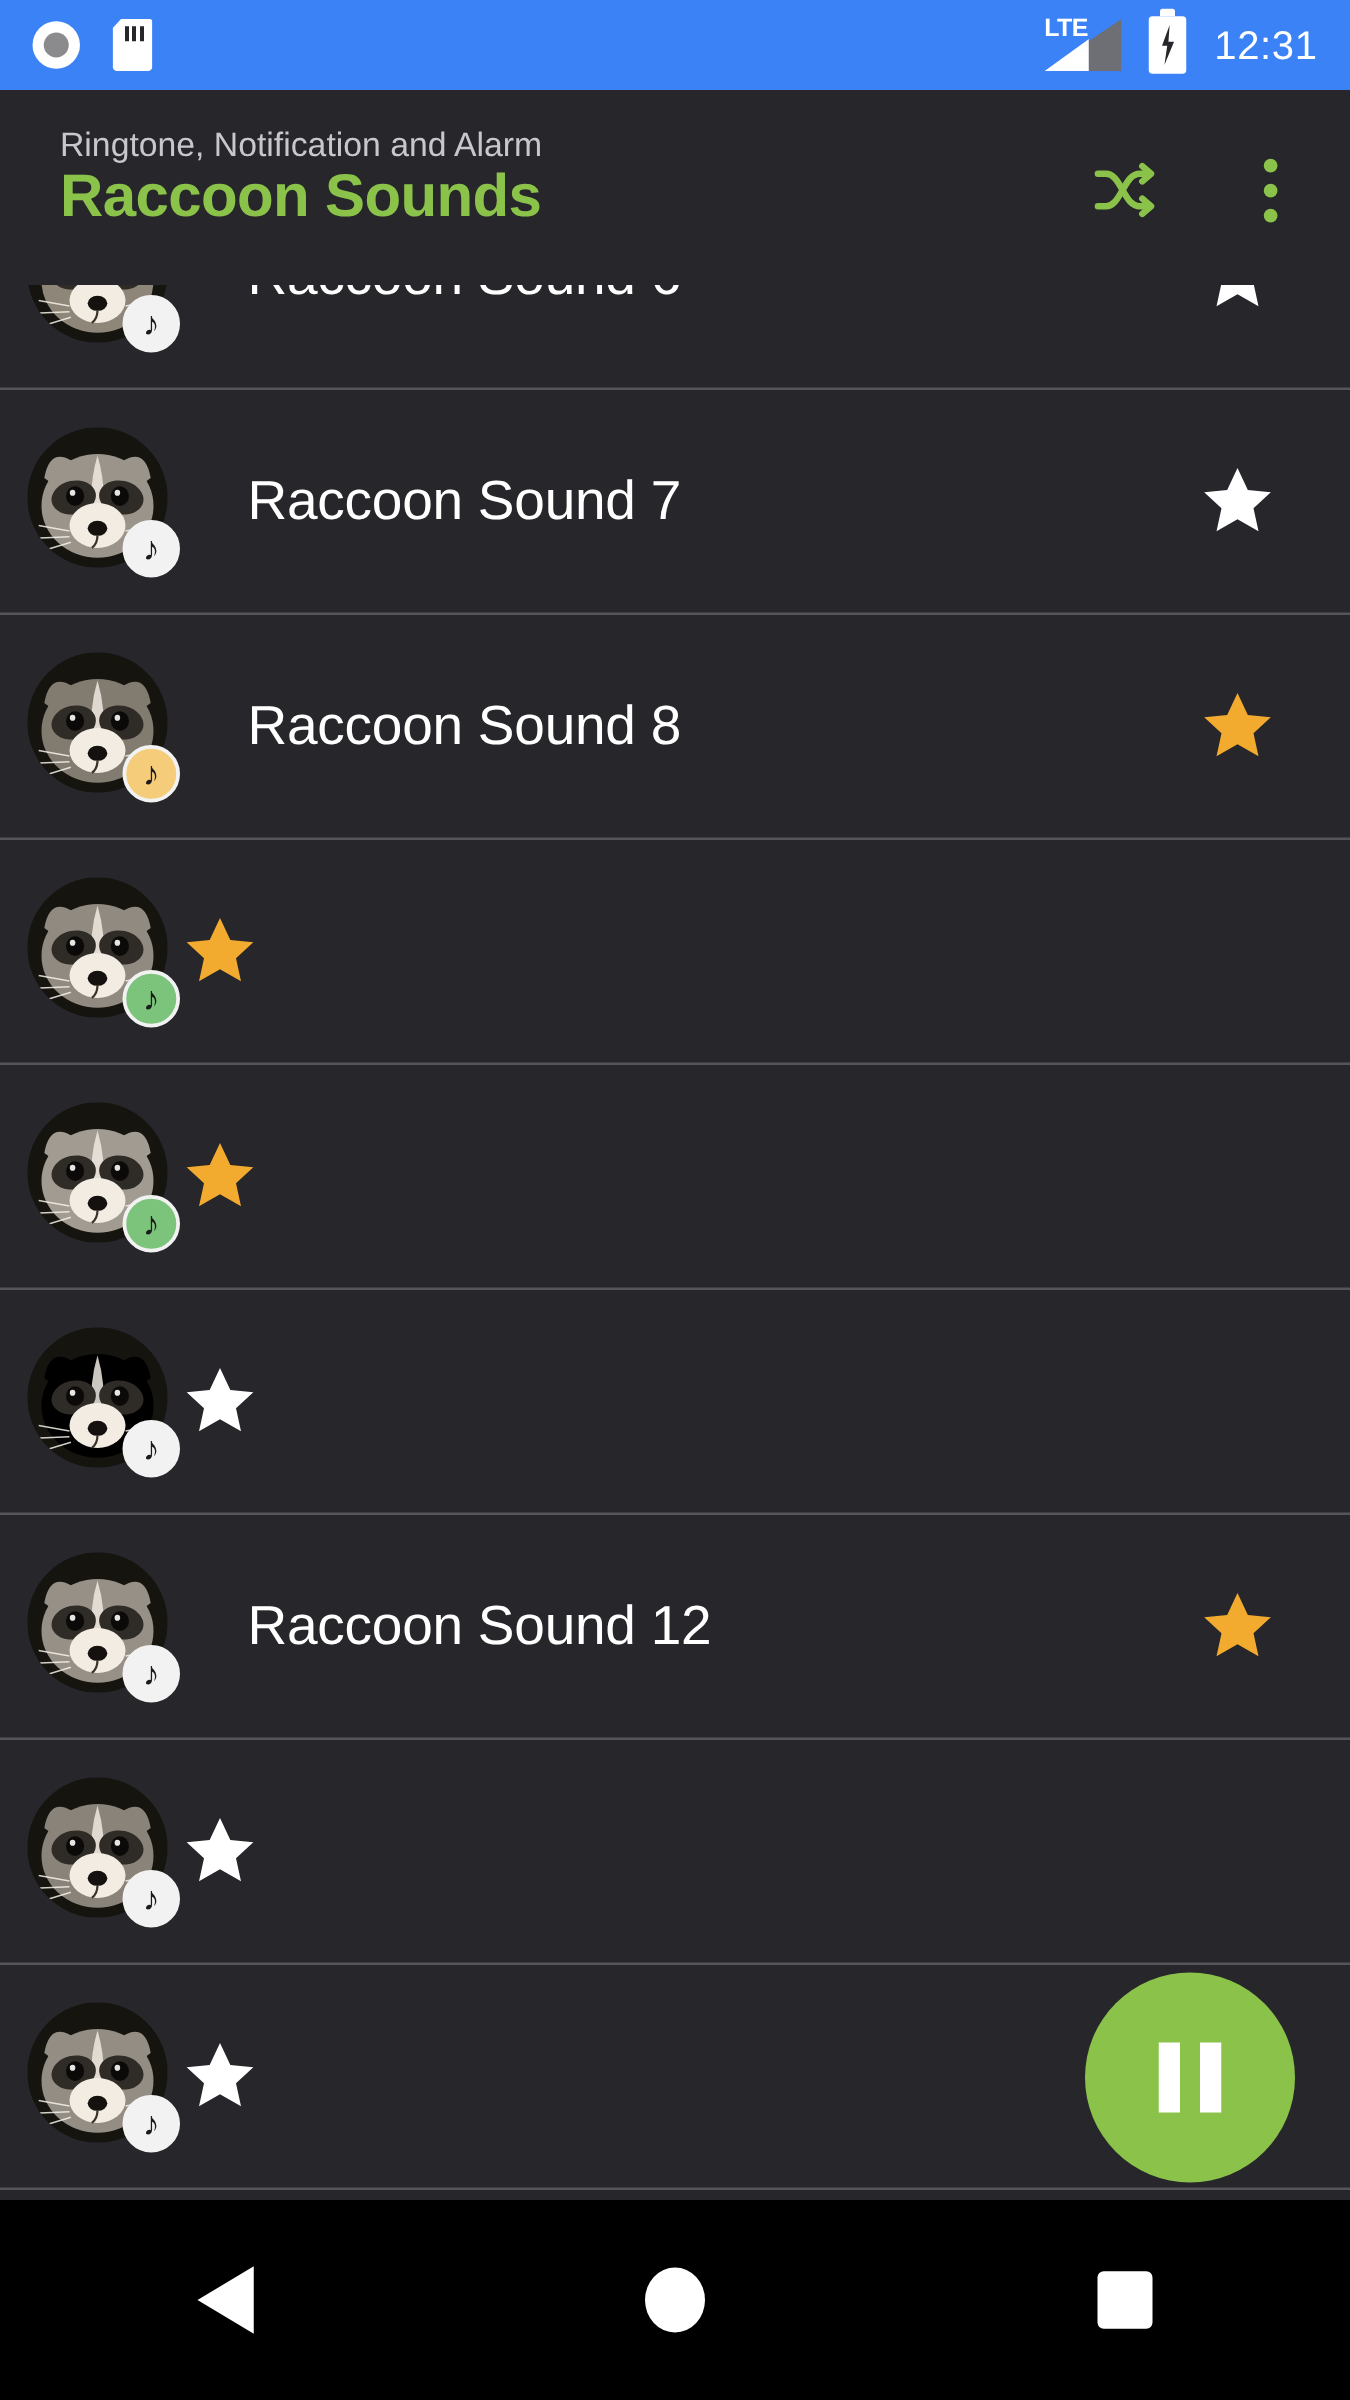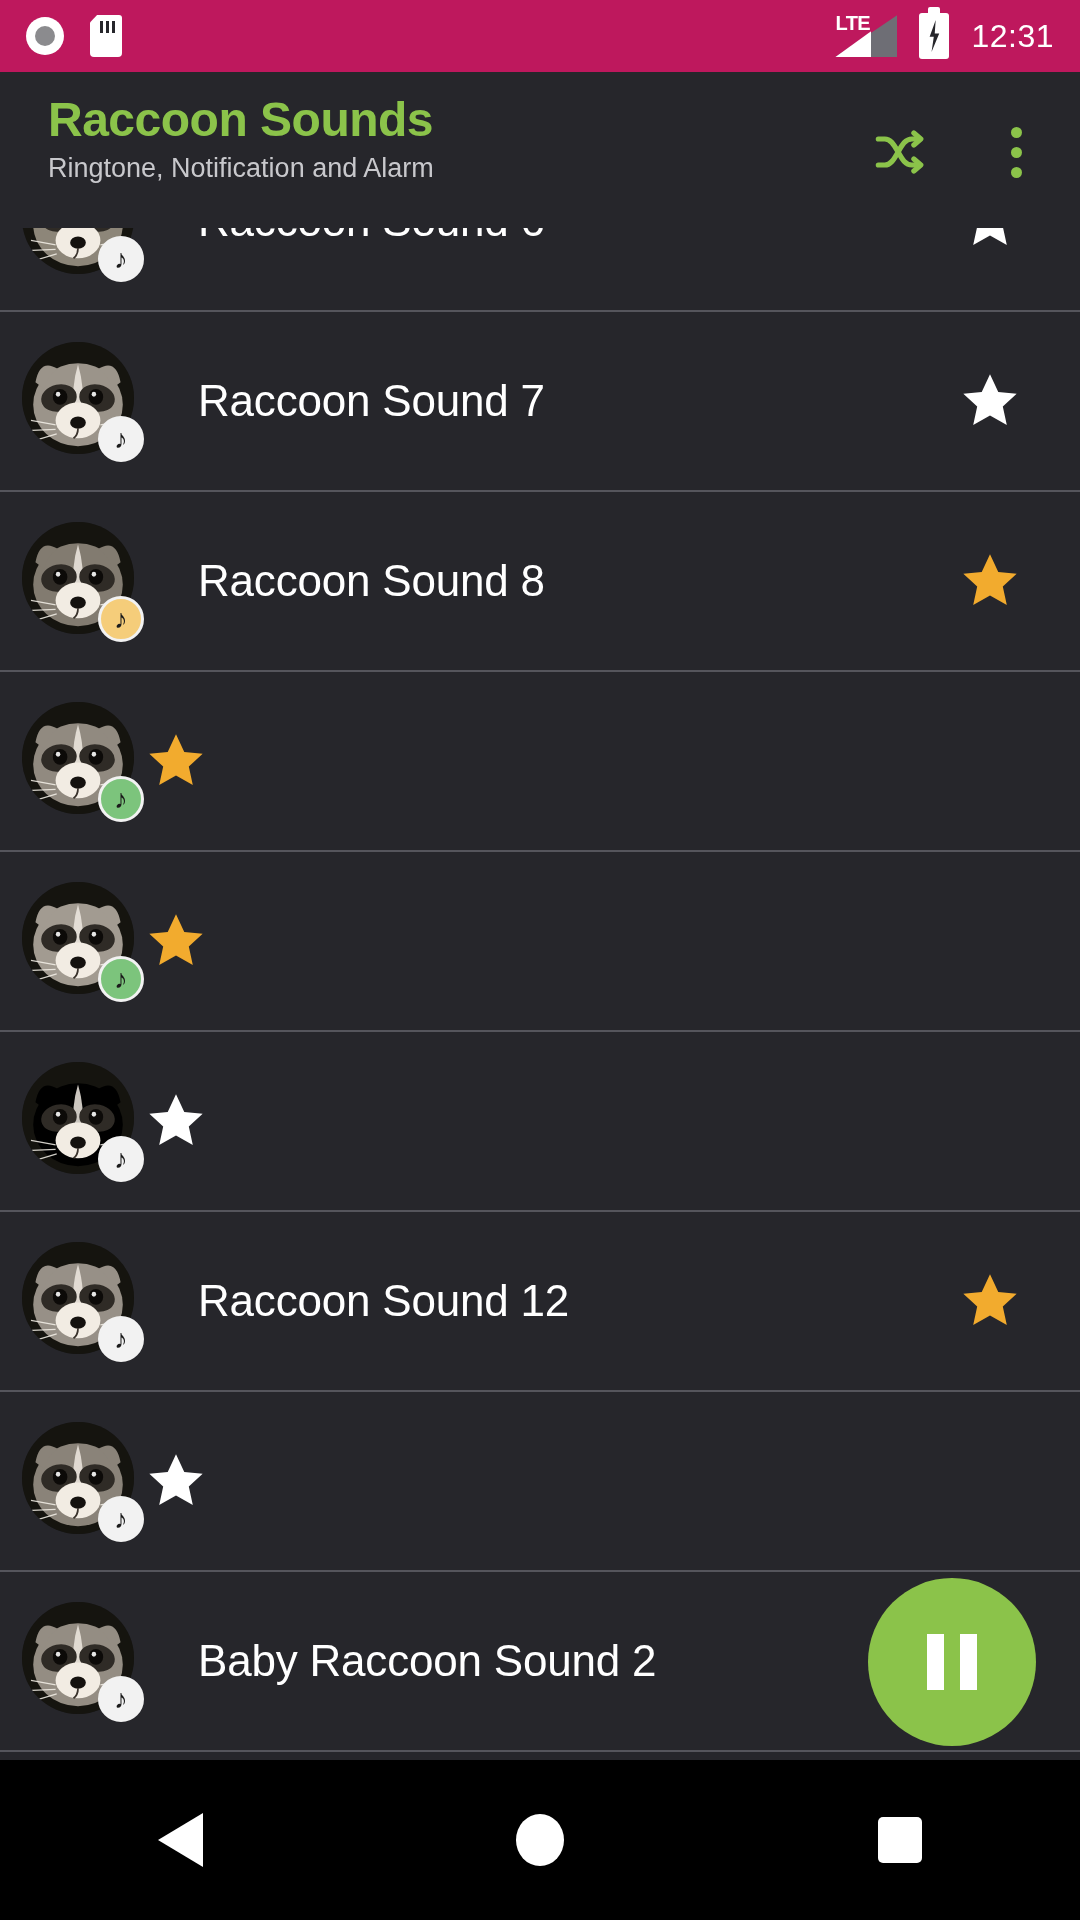--- a/index.html
+++ b/index.html
@@ -19,7 +19,7 @@
   #statusbar {
     position:absolute; top:0; left:0;
     width:1080px; height:72px;
-    background:#be185d;
+    background:#3b82f6;
     display:flex; align-items:center;
     padding:0 26px;
   }

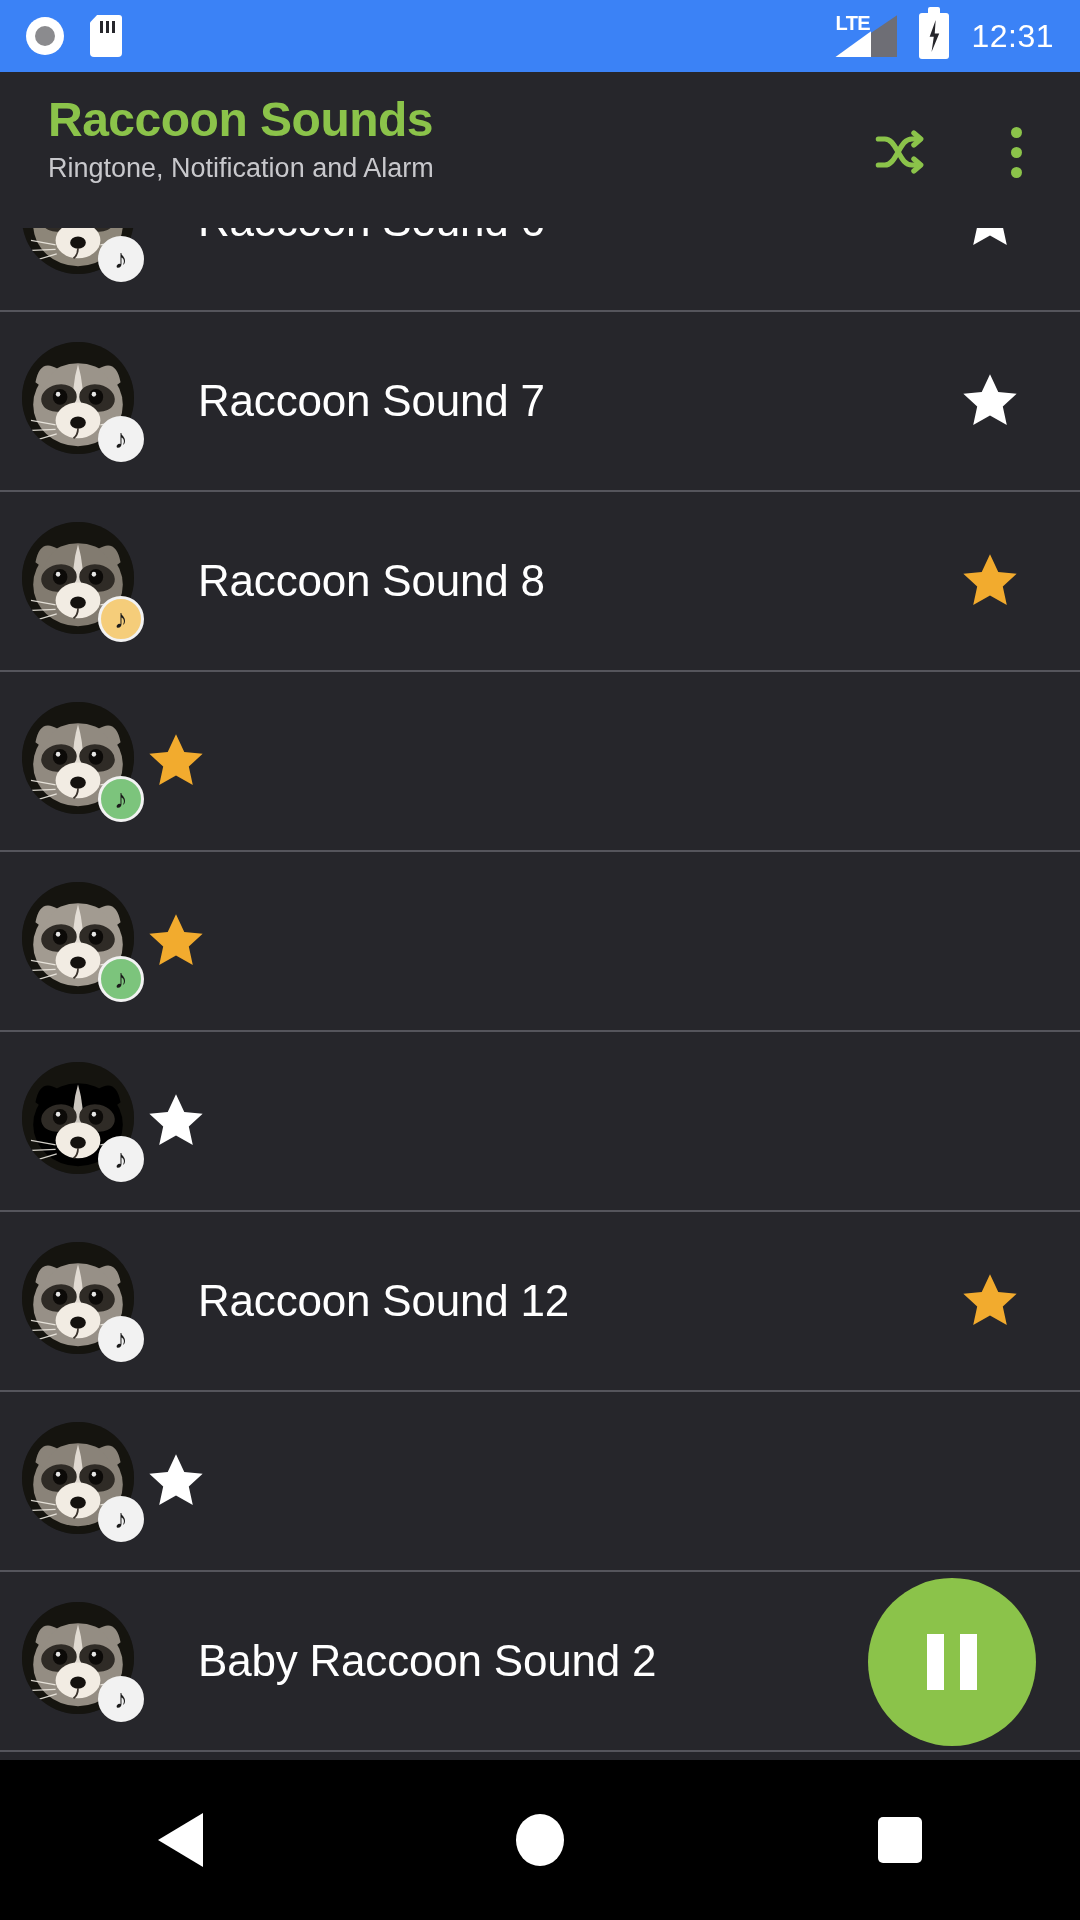--- a/index.html
+++ b/index.html
@@ -216,8 +216,8 @@
 
   <div id="appbar">
     <div id="titles">
+      <div id="app-subtitle">Ringtone, Notification and Alarm</div>
       <div id="app-title">Raccoon Sounds</div>
-      <div id="app-subtitle">Ringtone, Notification and Alarm</div>
     </div>
     <div id="appbar-actions">
       <div class="act-btn">

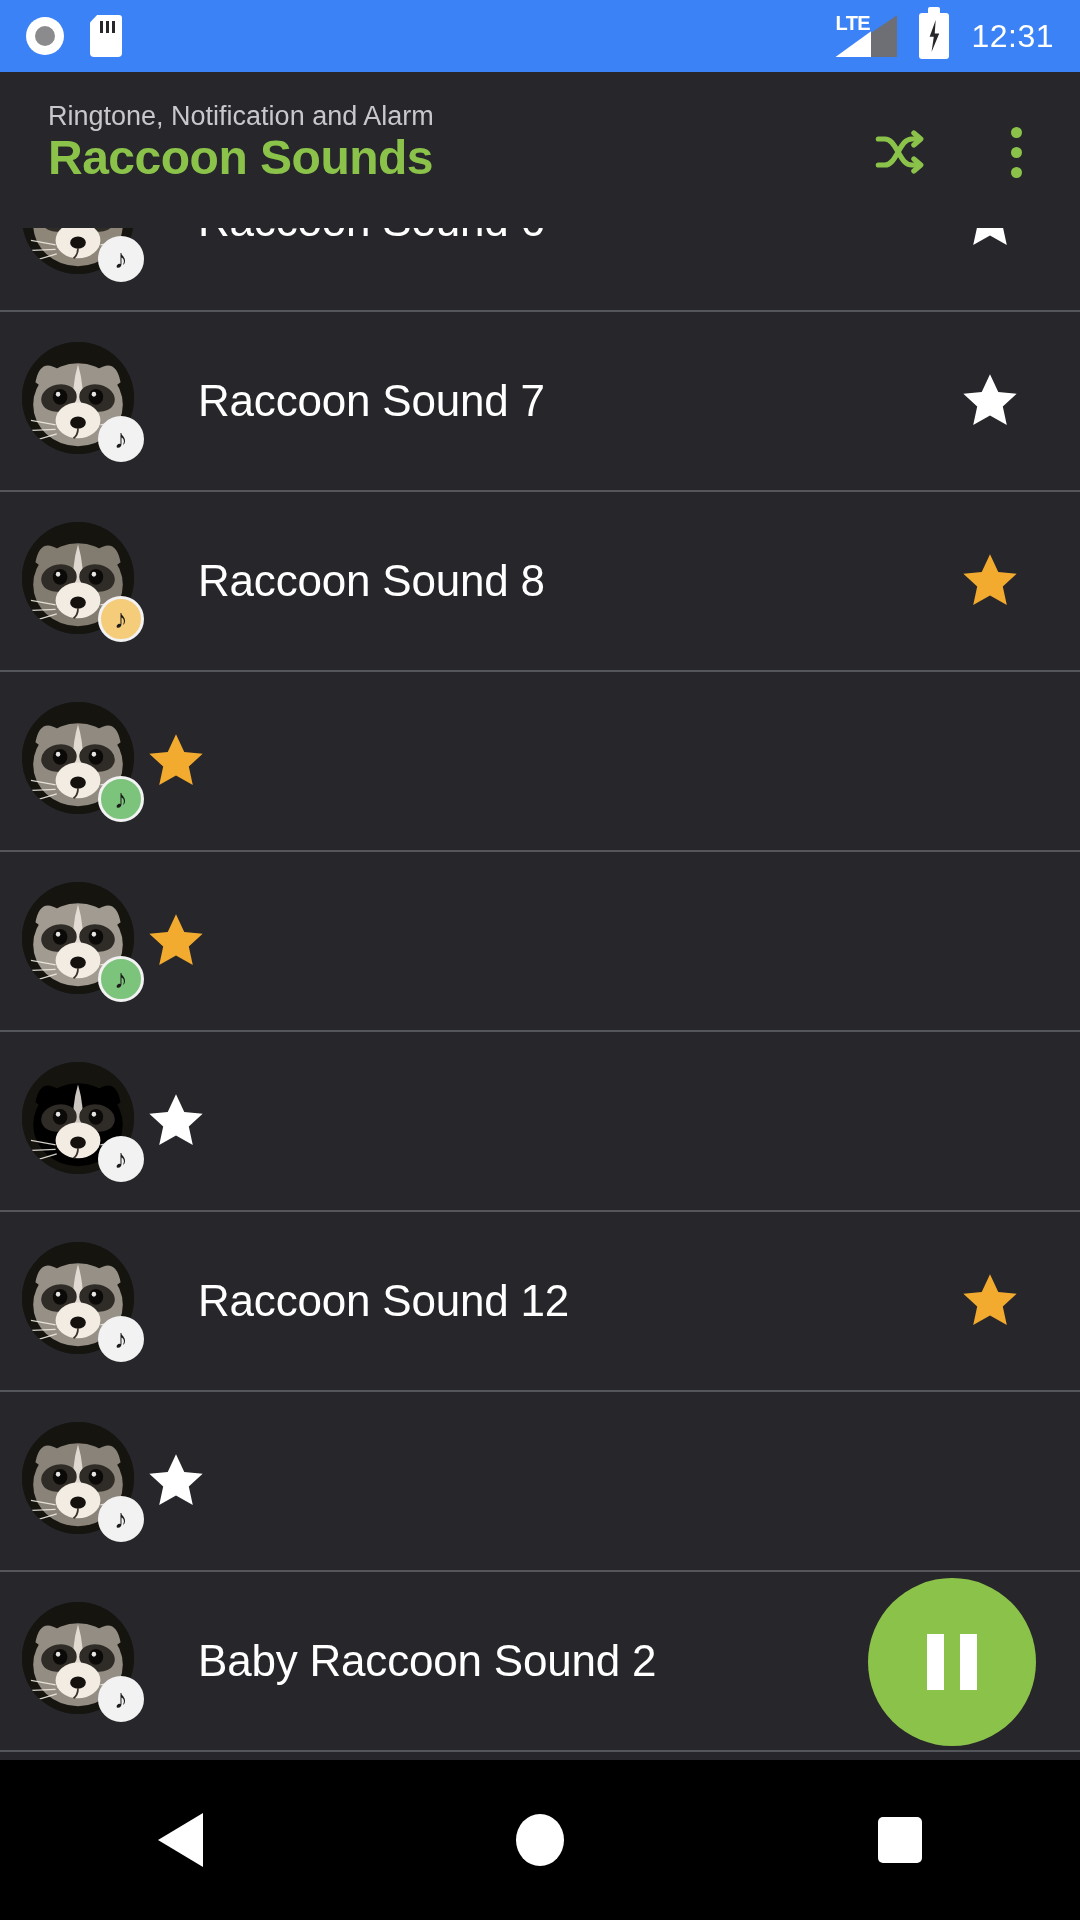--- a/index.html
+++ b/index.html
@@ -561,7 +561,6 @@
           </div>
       <div class="badge" style="background:#f2f2f2">♪</div>
     </div>
-    <div class="row-label">Baby Raccoon Sound 2</div>
     <div class="star">
       <svg width="66" height="64" viewBox="0 0 24 24">
     <polygon fill="#ffffff" points="12,2 15.1,8.6 22,9.3 16.8,14.1 18.3,21 12,17.4 5.7,21 7.2,14.1 2,9.3 8.9,8.6"></polygon>

